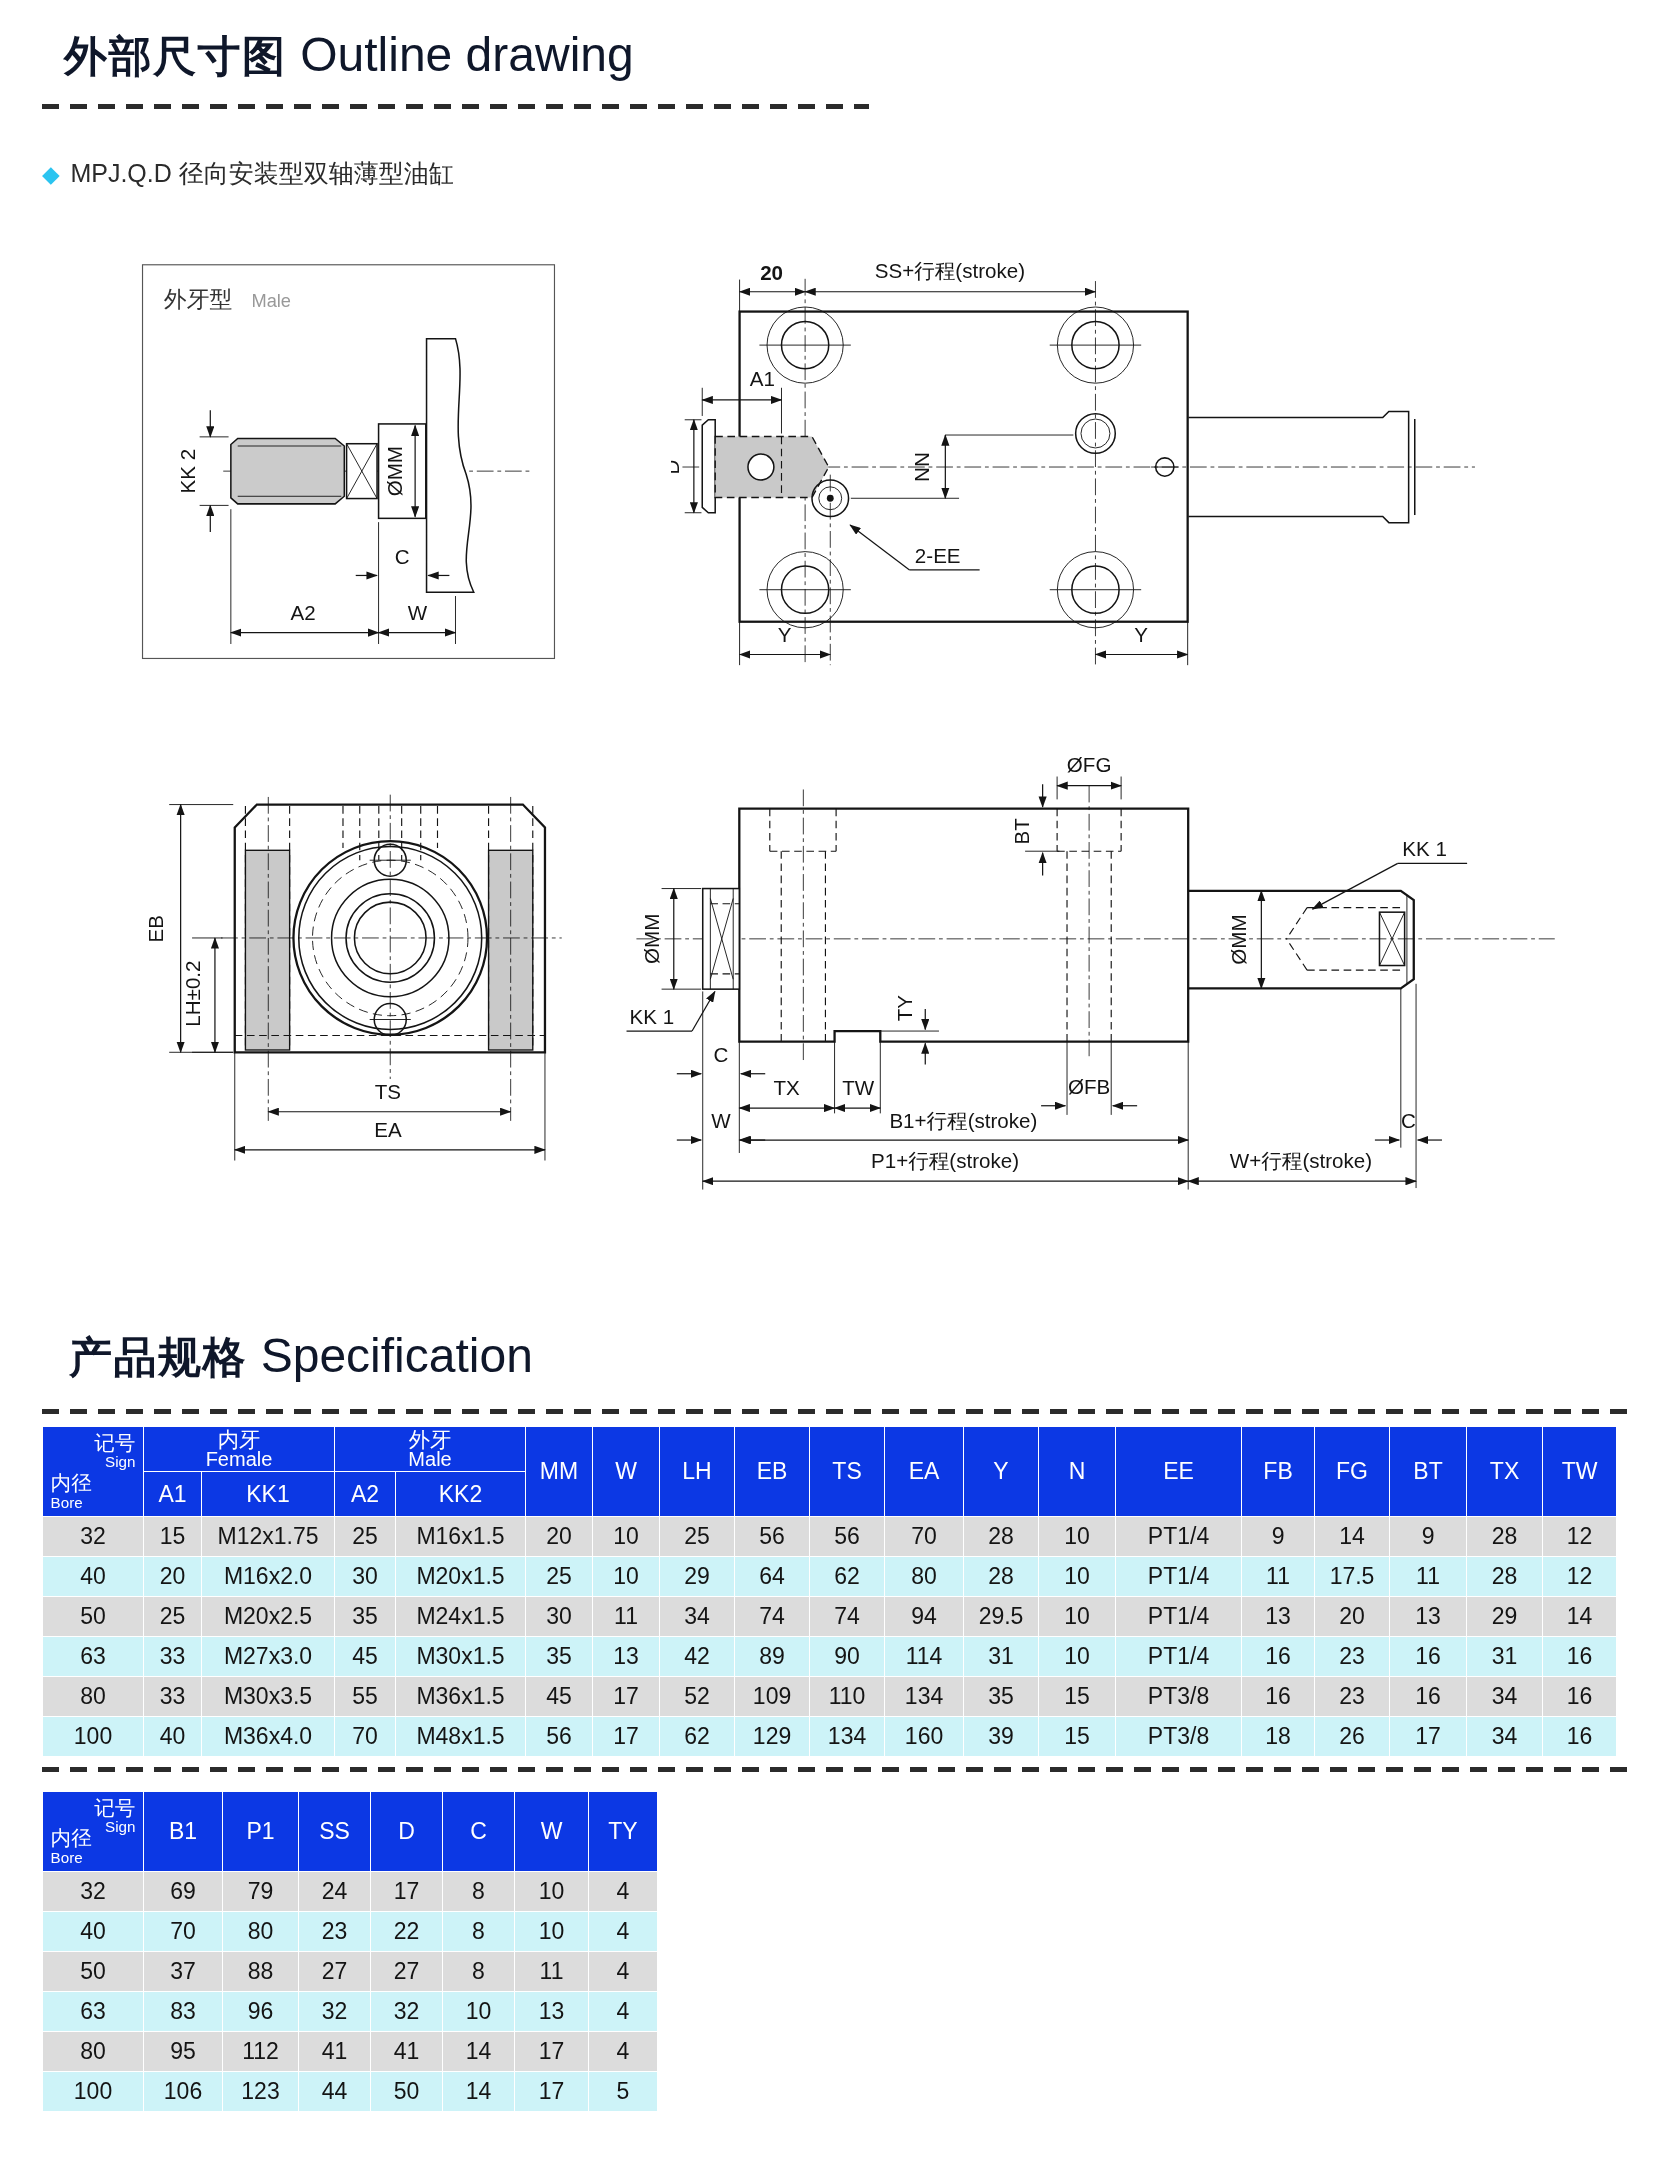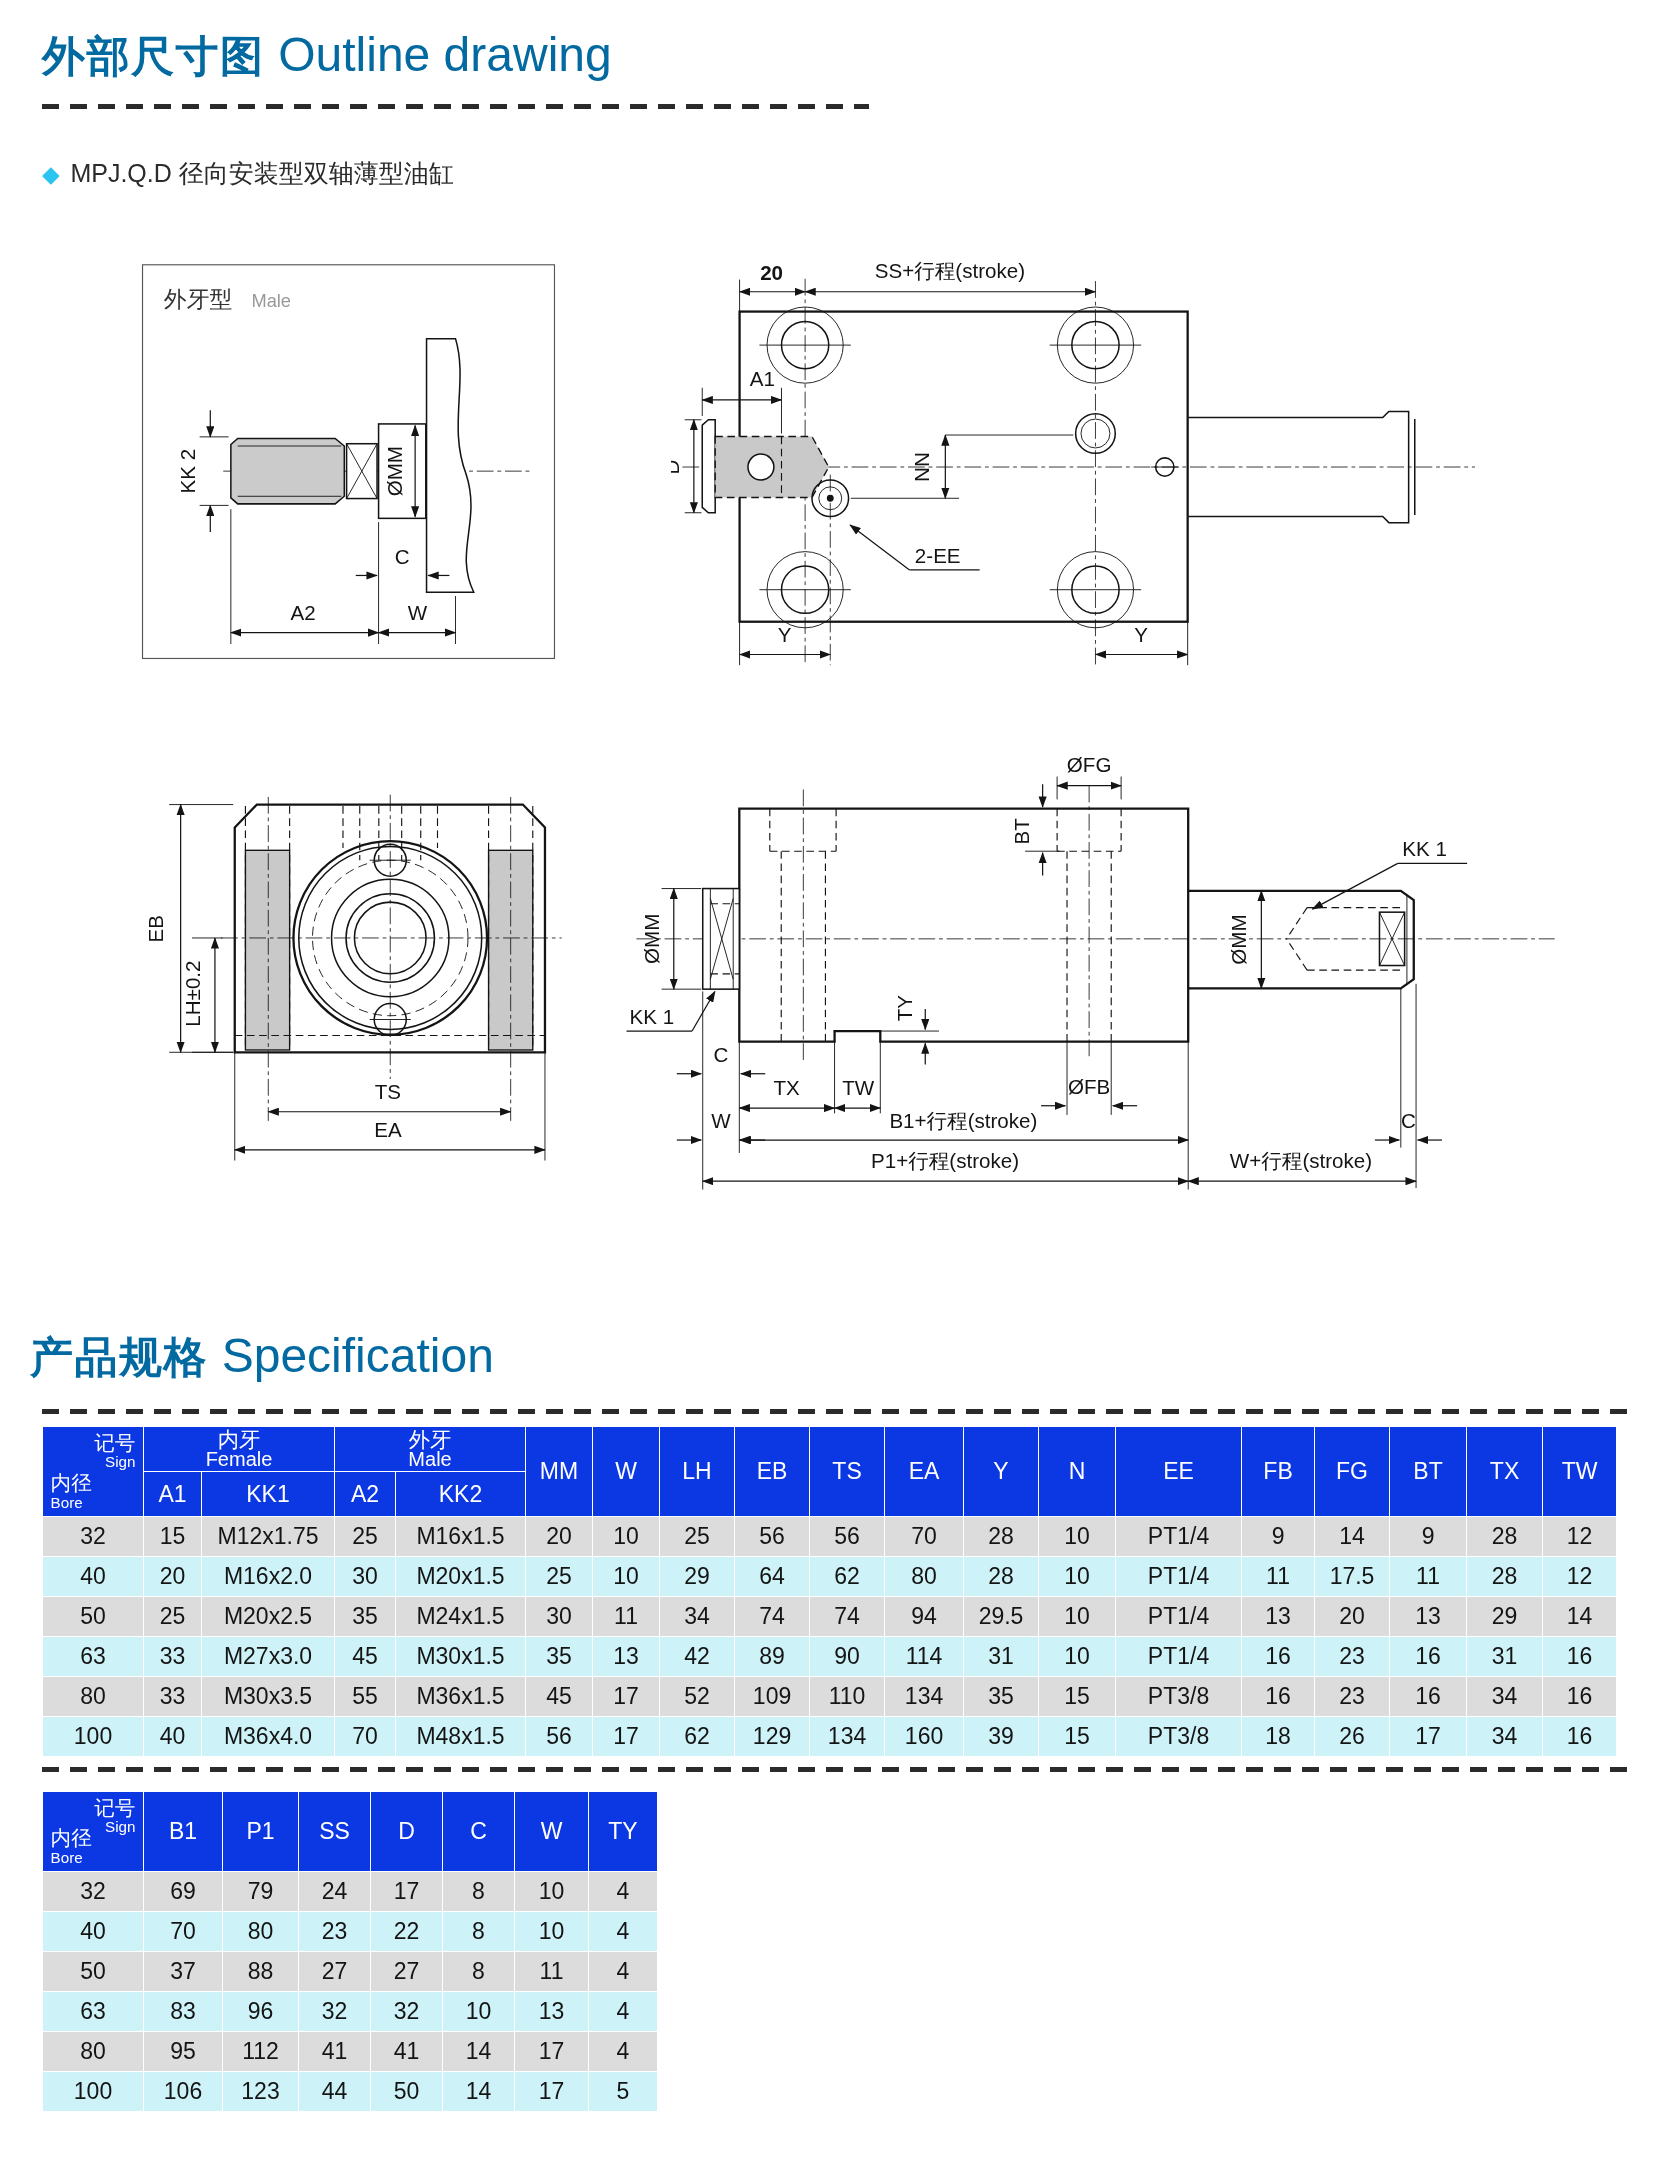--- a/index.html
+++ b/index.html
@@ -7,7 +7,7 @@
        font-family:"Liberation Sans",sans-serif;}
   .abs{position:absolute;}
   
-  .sec-title{display:flex;align-items:baseline;gap:13.7px;color:#0369a1;}
+  .sec-title{display:flex;align-items:baseline;gap:13.7px;color:#0f172a;margin-left:22px;}
   .sec-title .zh{font-size:43px;font-weight:bold;letter-spacing:1.5px;}
   .sec-title .en{font-size:48px;font-weight:normal;}
   .dash{height:5.3px;background:repeating-linear-gradient(90deg,#2b2b2b 0 17.5px,transparent 17.5px 28px);}

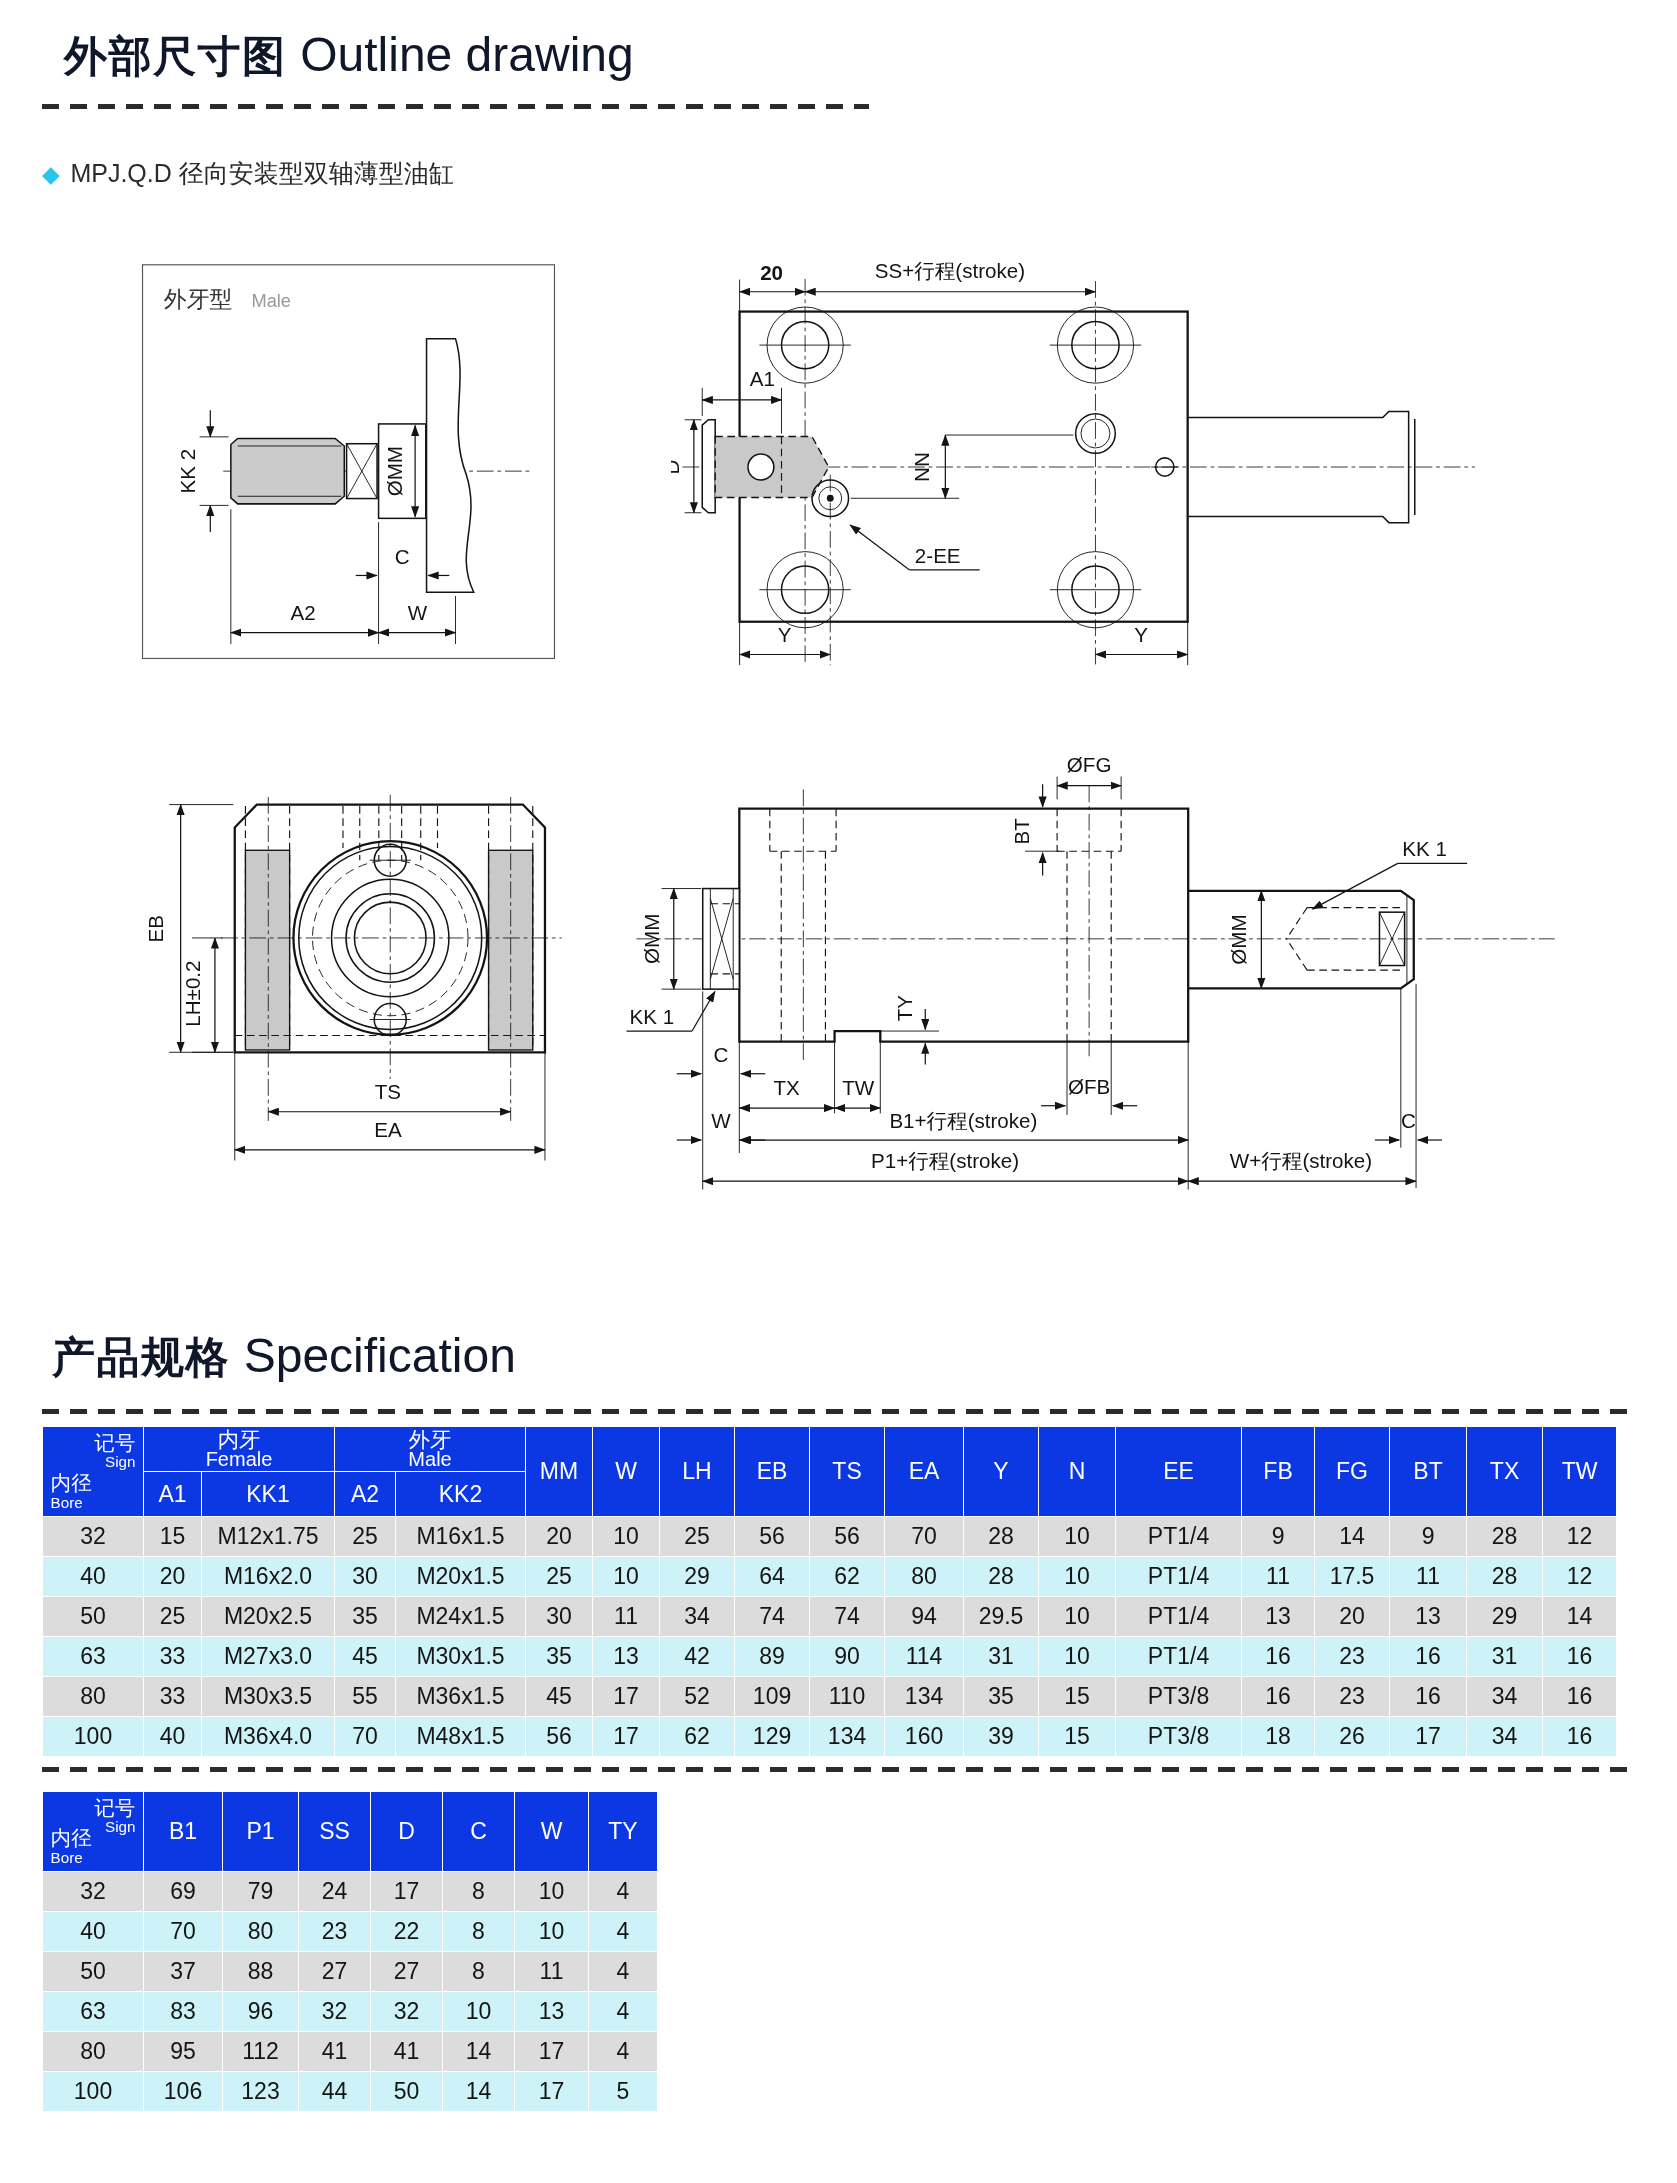--- a/index.html
+++ b/index.html
@@ -352,7 +352,7 @@
   <text x="1707" y="1532" text-anchor="middle" class="dt">W+行程(stroke)</text>
 </svg>
 
-<div class="abs sec-title" style="left:30px;top:1328px;">
+<div class="abs sec-title" style="left:47px;top:1328px;">
   <span class="zh">产品规格</span>
   <span class="en">Specification</span>
 </div>

